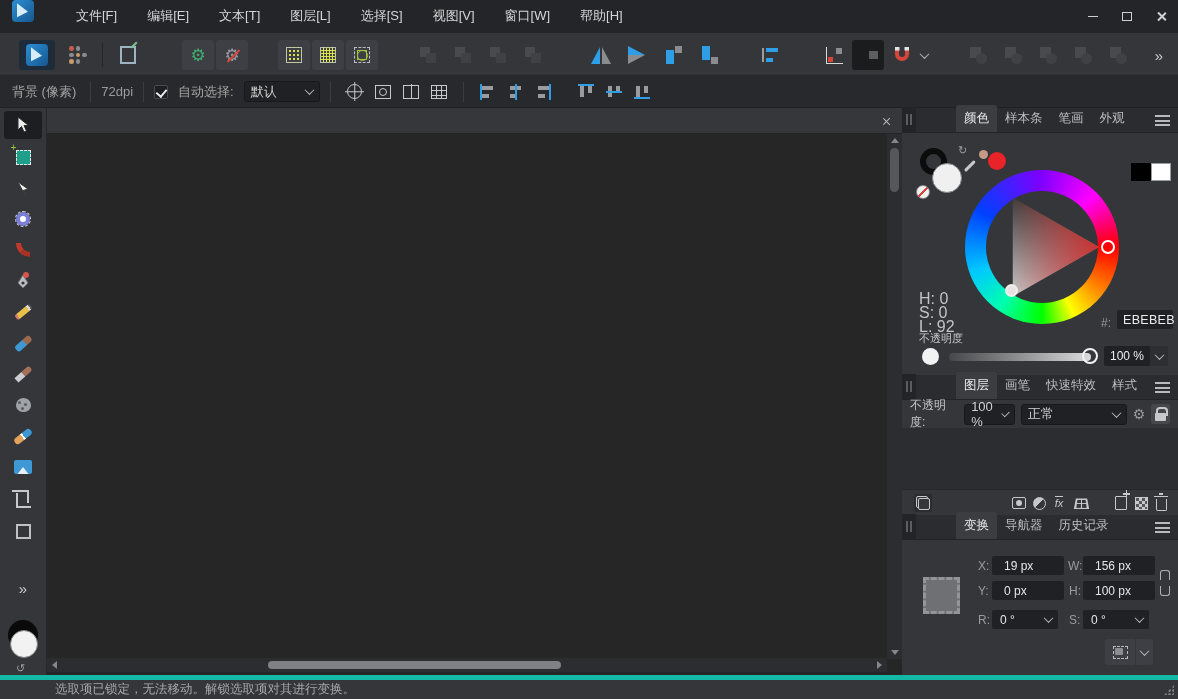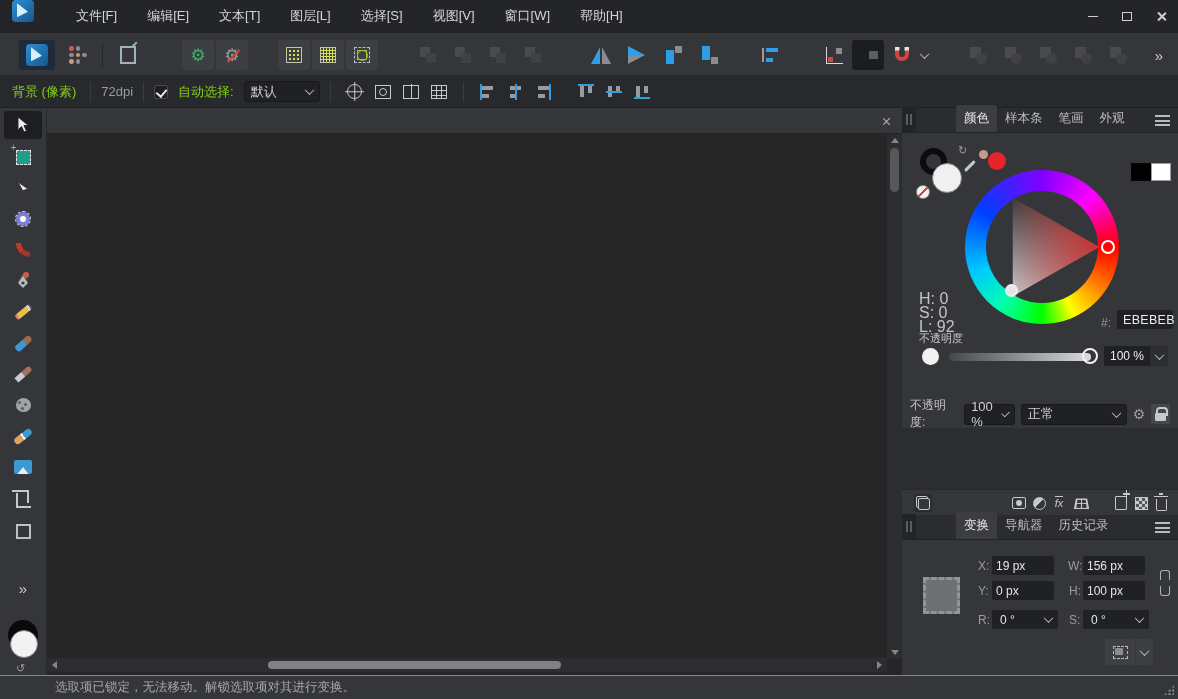--- a/index.html
+++ b/index.html
@@ -69,7 +69,7 @@
   
   #contextbar { position:absolute; left:0; top:76px; width:1178px; height:32px; background:#28292c; border-bottom:1px solid #1f2023; display:flex; align-items:center; }
   .ctx-sep { width:1px; height:20px; background:#3a3b3f; margin:0 10px; }
-  .ctx-label { color:#84cc16; padding:0 4px; }
+  .ctx-label { color:#a3a3a3; padding:0 4px; }
   .ctx-dim { color:#9a9b9d; }
   .checkbox { width:14px; height:14px; background:#1e1f22; border:1px solid #4a4b4f; border-radius:2px; position:relative; margin-right:6px; }
   .checkbox::after { content:""; position:absolute; left:3px; top:1px; width:5px; height:8px; border-right:2px solid #e8e8e8; border-bottom:2px solid #e8e8e8; transform:rotate(40deg); }

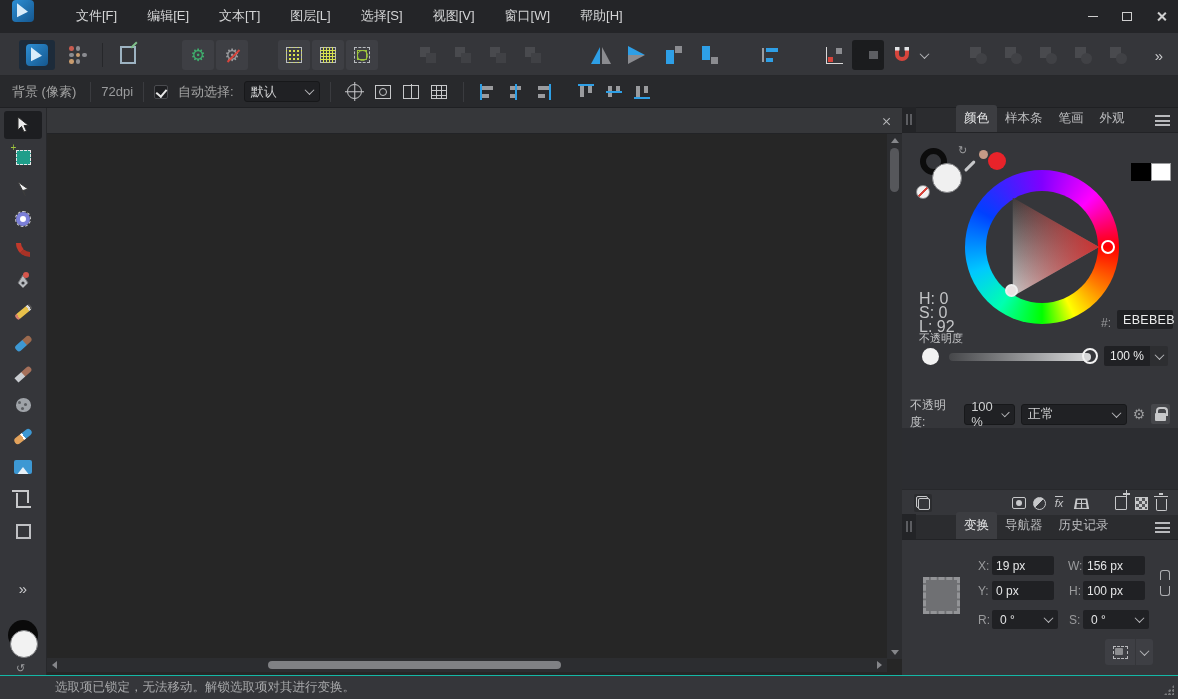--- a/index.html
+++ b/index.html
@@ -561,6 +561,17 @@
     </section>
 
     <section class="panel" id="layerspanel">
+      <div class="ptabbar">
+        <span class="grip">
+            <b></b>
+            <b></b>
+          </span>
+        <span class="ptab active">图层</span>
+        <span class="ptab">画笔</span>
+        <span class="ptab">快速特效</span>
+        <span class="ptab">样式</span>
+        <span class="pmenu"></span>
+      </div>
       <div class="lp-row">
         <span class="lp-label">不透明度:</span>
         <span class="dropdown lp-opa">

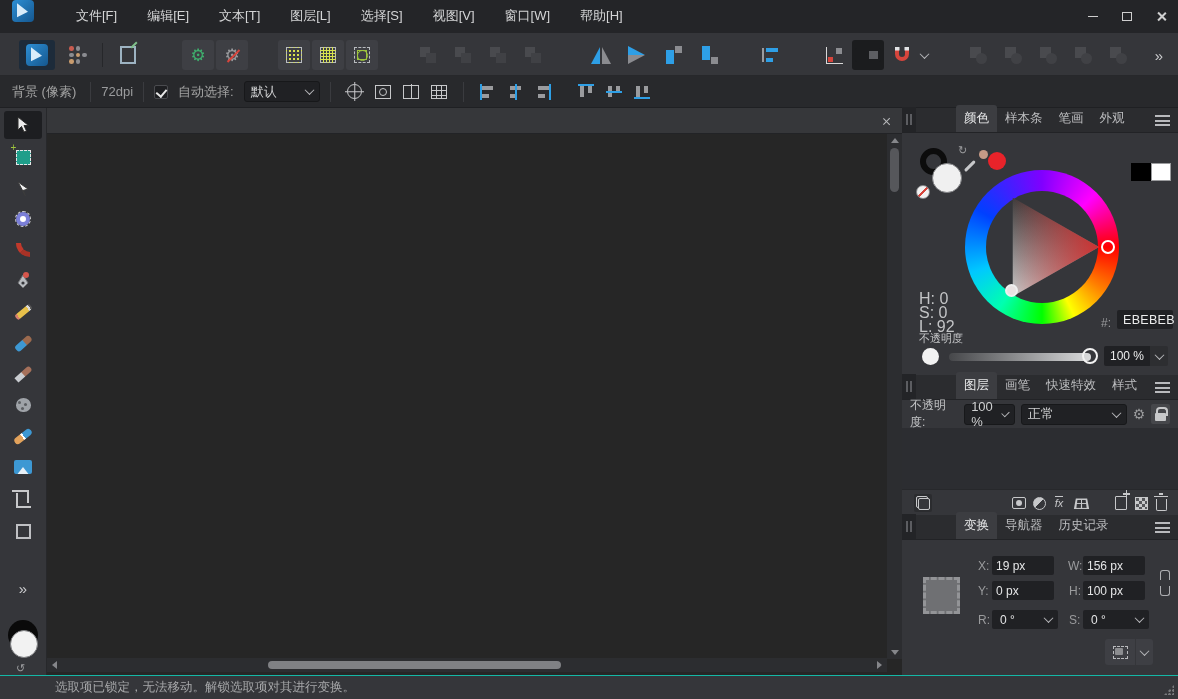--- a/index.html
+++ b/index.html
@@ -213,7 +213,7 @@
   #transformpanel { top:407px; height:160px; }
   .anchor { position:absolute; left:21px; top:62px; width:37px; height:37px; background:#6f7073; border:3px dashed #939497; }
   .tf-label { position:absolute; color:#9a9b9d; font-size:12px; }
-  .tf-input { position:absolute; width:62px; height:19px; background:#202124; border-radius:2px; color:#e4e5e6; font-size:12px; display:flex; align-items:center; padding-left:4px; }
+  .tf-input { position:absolute; width:72px; height:19px; background:#202124; border-radius:2px; color:#e4e5e6; font-size:12px; display:flex; align-items:center; padding-left:12px; }
   .tf-dd { position:absolute; width:66px; height:19px; background:#202124; border-radius:2px; color:#e4e5e6; font-size:12px; display:flex; align-items:center; padding:0 6px 0 8px; }
   .tf-dd .chevd { margin-left:auto; }
   .linkicon { position:absolute; left:258px; top:55px; width:10px; height:26px; }

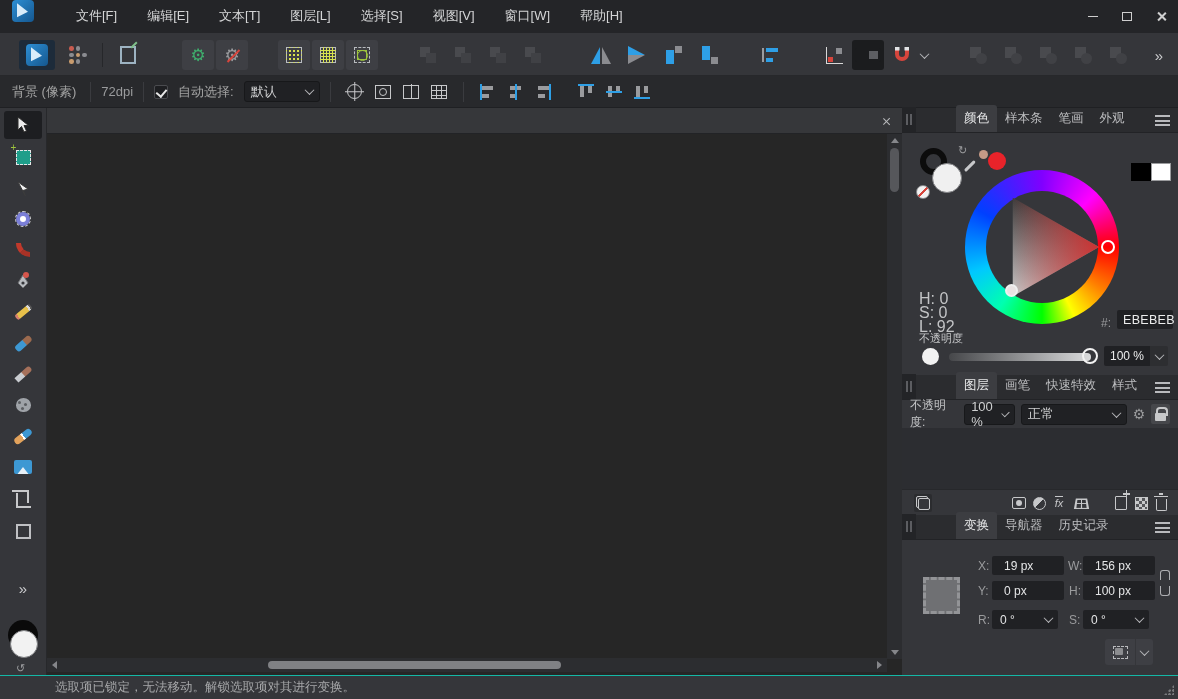--- a/index.html
+++ b/index.html
@@ -225,7 +225,7 @@
   .tf-btn-dd { position:absolute; left:234px; top:124px; width:17px; height:26px; background:#3e3f44; border-radius:0 3px 3px 0; display:flex; align-items:center; justify-content:center; }
 
   
-  #statusbar { position:absolute; left:0; top:675px; width:1178px; height:24px; background:#35363a; border-top:1px solid #14b8a6; display:flex; align-items:center; }
+  #statusbar { position:absolute; left:0; top:675px; width:1178px; height:24px; background:#35363a; border-top:5px solid #14b8a6; display:flex; align-items:center; }
   #statusmsg { margin-left:55px; color:#a6a7a9; font-size:12.5px; }
   #resizegrip { position:absolute; right:4px; bottom:4px; width:10px; height:10px;
     background:radial-gradient(circle at 1.5px 1.5px, #77787b 1.3px, transparent 1.5px); background-size:4px 4px; clip-path:polygon(100% 0, 100% 100%, 0 100%); }

